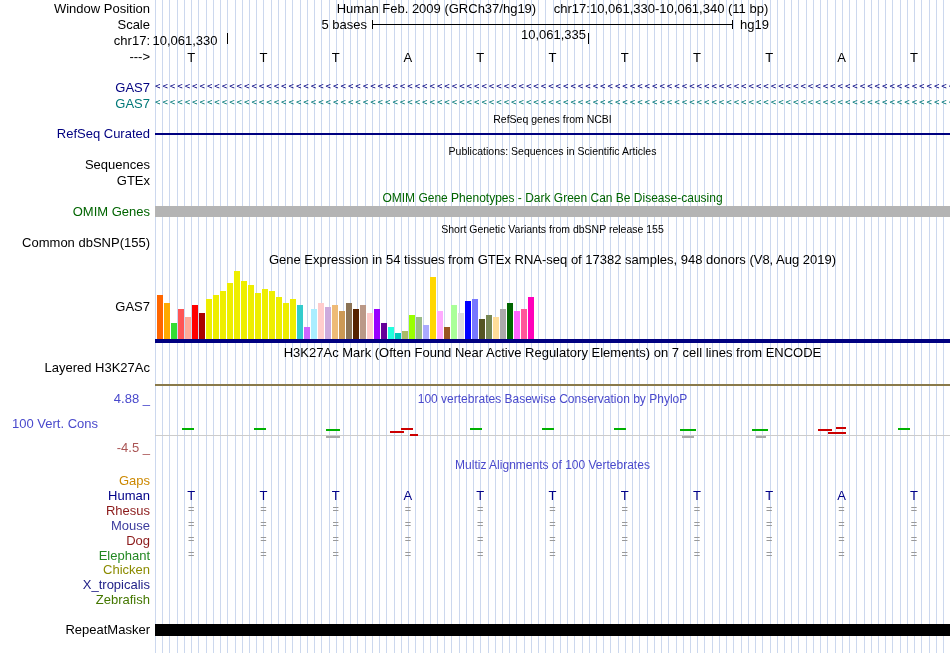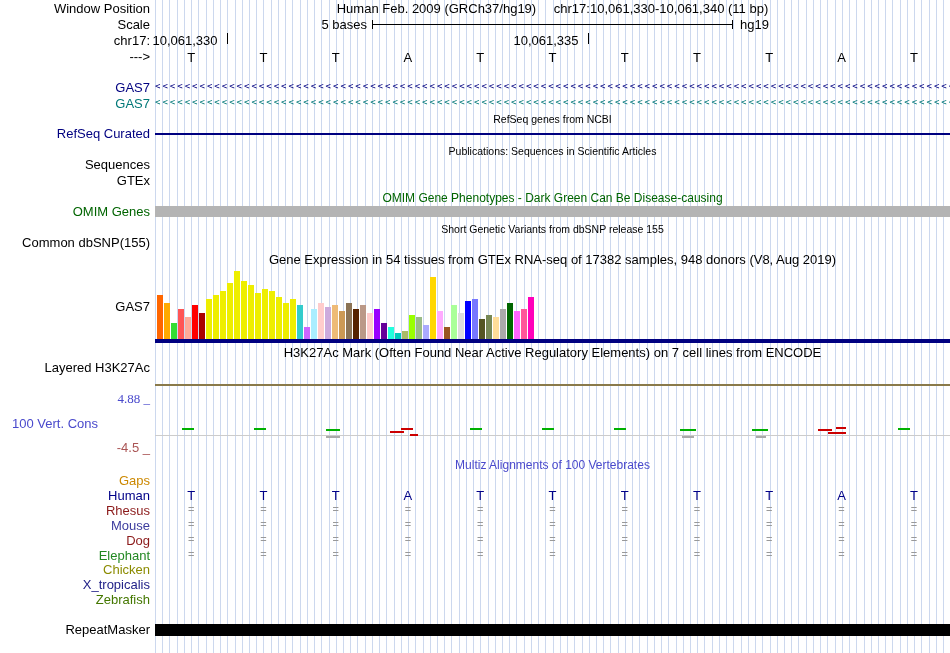--- a/index.html
+++ b/index.html
@@ -40,7 +40,7 @@
   <div class="abs lbl margin" style="top:34px">chr17:</div>
   <div class="abs lbl" style="top:34px;left:145px;width:80px;text-align:center">10,061,330</div>
   <div class="abs vtick" style="top:33px;left:227px;height:11px"></div>
-  <div class="abs lbl" style="top:34px;left:506px;width:80px;text-align:center">10,061,335</div>
+  <div class="abs lbl" style="top:28px;left:506px;width:80px;text-align:right">10,061,335</div>
   <div class="abs vtick" style="top:33px;left:588px;height:11px"></div>
 
   <div class="abs lbl margin" style="top:50px">---&gt;</div>

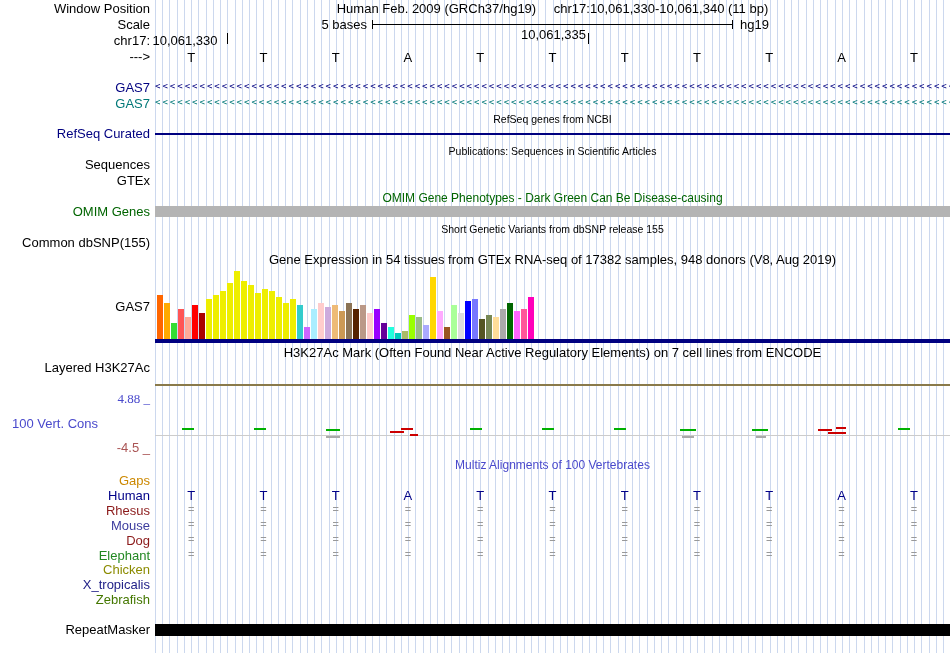--- a/index.html
+++ b/index.html
@@ -144,7 +144,7 @@
   <div class="abs lbl margin" style="top:361px">Layered H3K27Ac</div>
   <div class="abs" style="top: 384px; left: 155px; width: 795px; height: 2px; background: rgb(138, 122, 74);"></div>
 
-  <div class="abs lbl margin" style="top: 392px; color: rgb(73, 73, 204); font-family: Liberation Serif, serif;">4.88 _</div>
+  <div class="abs lbl margin" style="top: 392px; color: rgb(73, 73, 204);">4.88 _</div>
   <div class="abs lbl" style="top: 417px; left: 12px; color: rgb(73, 73, 204);">100 Vert. Cons</div>
   <div class="abs" style="top:435px;left:155px;width:795px;height:1px;background:#cccccc"></div>
   <div id="phylop-marks">

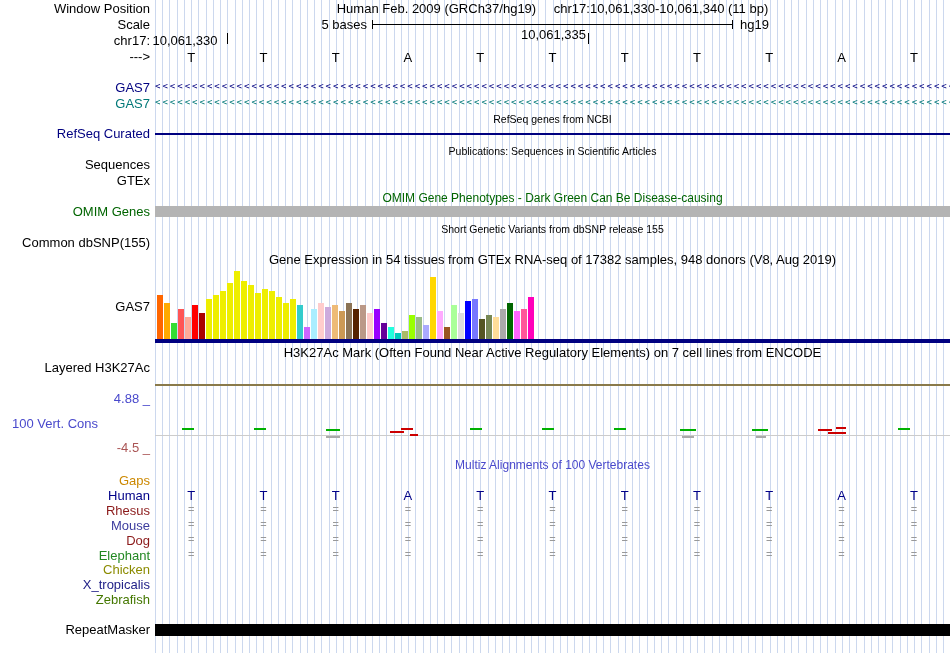--- a/index.html
+++ b/index.html
@@ -144,6 +144,7 @@
   <div class="abs lbl margin" style="top:361px">Layered H3K27Ac</div>
   <div class="abs" style="top: 384px; left: 155px; width: 795px; height: 2px; background: rgb(138, 122, 74);"></div>
 
+  <div class="abs md cap" style="top: 392px; color: rgb(73, 73, 204);">100 vertebrates Basewise Conservation by PhyloP</div>
   <div class="abs lbl margin" style="top: 392px; color: rgb(73, 73, 204);">4.88 _</div>
   <div class="abs lbl" style="top: 417px; left: 12px; color: rgb(73, 73, 204);">100 Vert. Cons</div>
   <div class="abs" style="top:435px;left:155px;width:795px;height:1px;background:#cccccc"></div>

